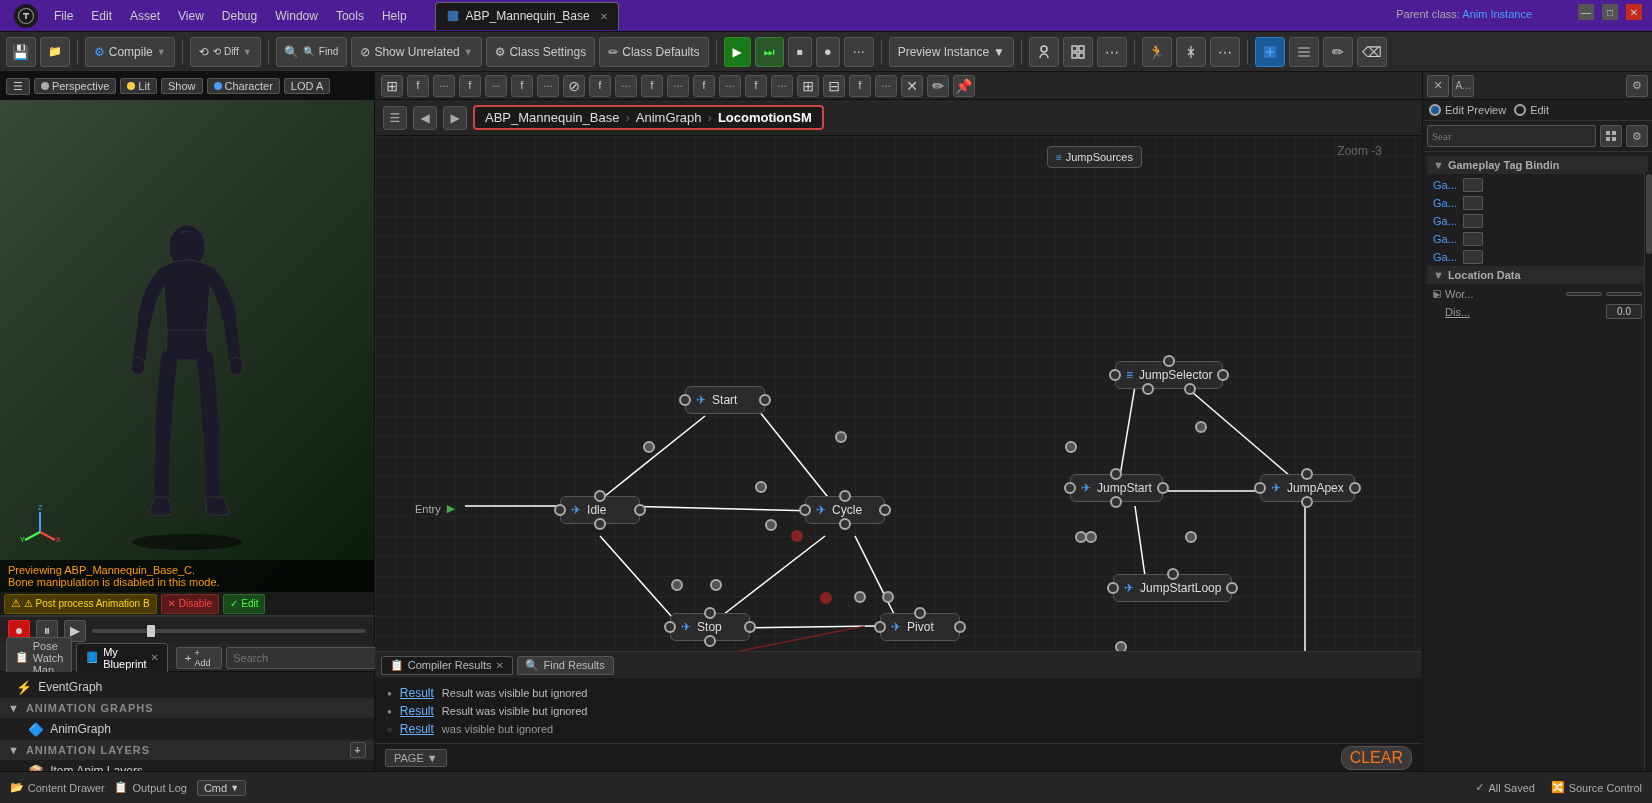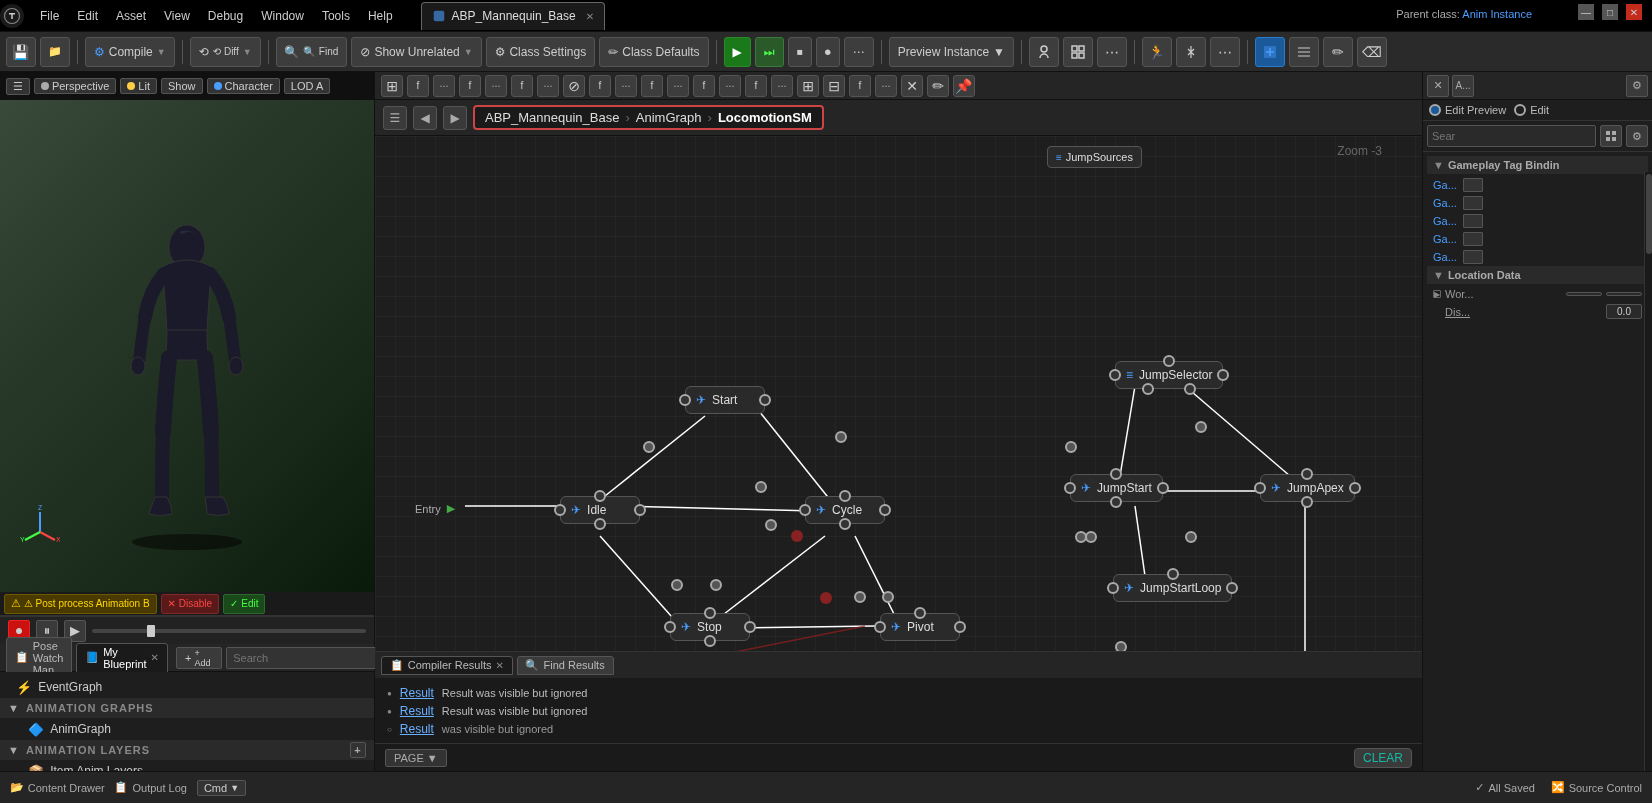--- a/index.html
+++ b/index.html
@@ -17,10 +17,10 @@
     
     #title-bar {
       height: 32px;
-      background: #000000;
+      background: #4c1d95;
       display: flex;
       align-items: center;
-      padding: 0 0;
+      padding: 0 14px;
       border-bottom: 1px solid #111;
       position: relative;
     }

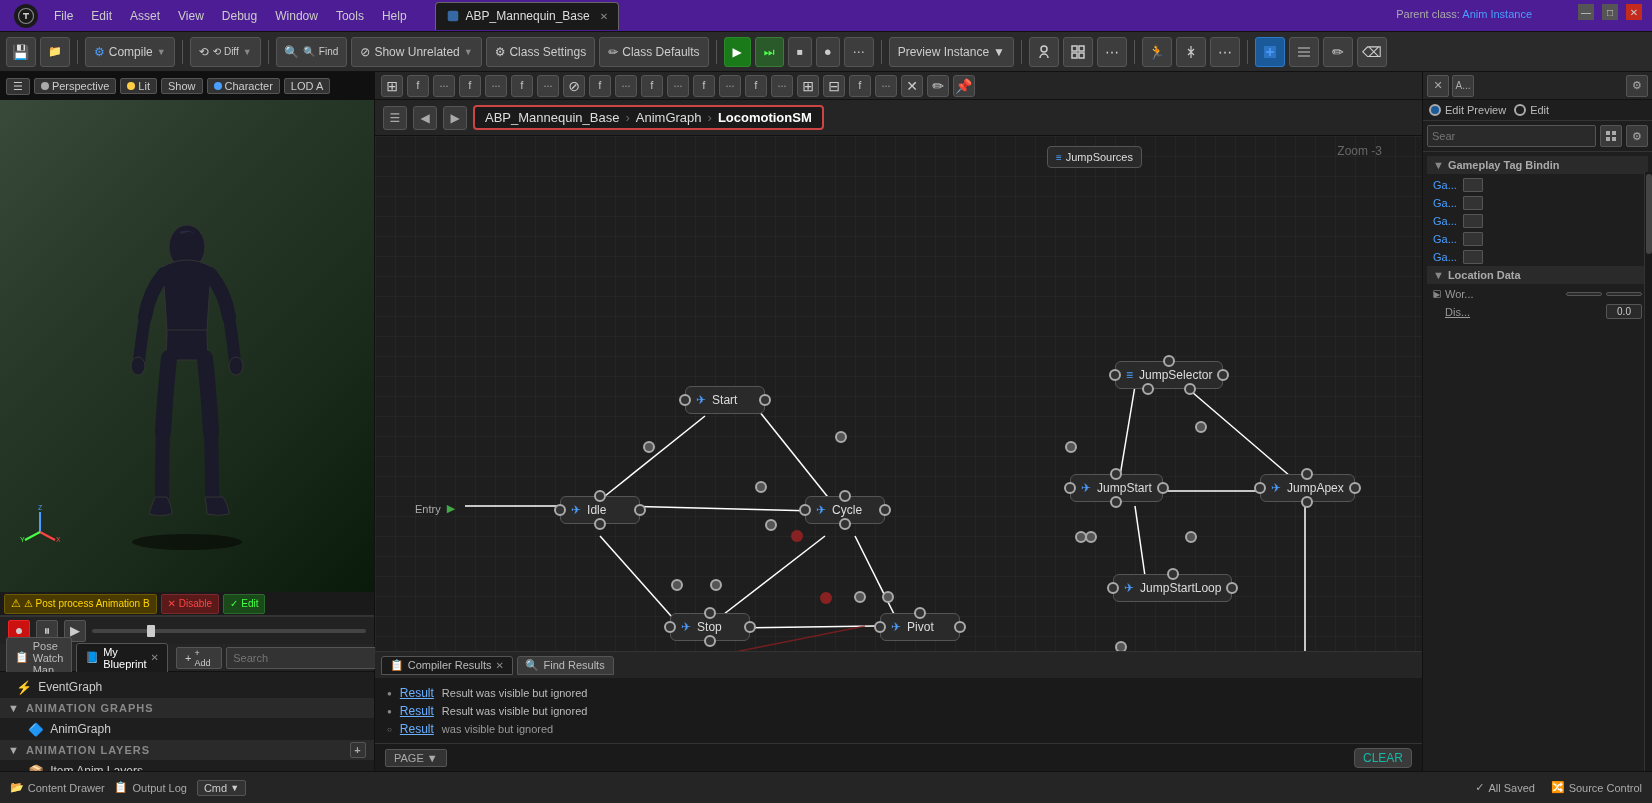--- a/index.html
+++ b/index.html
@@ -475,7 +475,7 @@
     #right-search {
       flex: 1; height: 20px;
       background: #2a2a2a; border: 1px solid #555;
-      border-radius: 2px; padding: 0 4px; color: #ccc; font-size: 11px;
+      border-radius: 2px; padding: 0 4px; color: #ccc; font-size: 11px; font-family: Liberation Serif, serif;
     }
     .radio-opt {
       display: flex; align-items: center; gap: 4px;

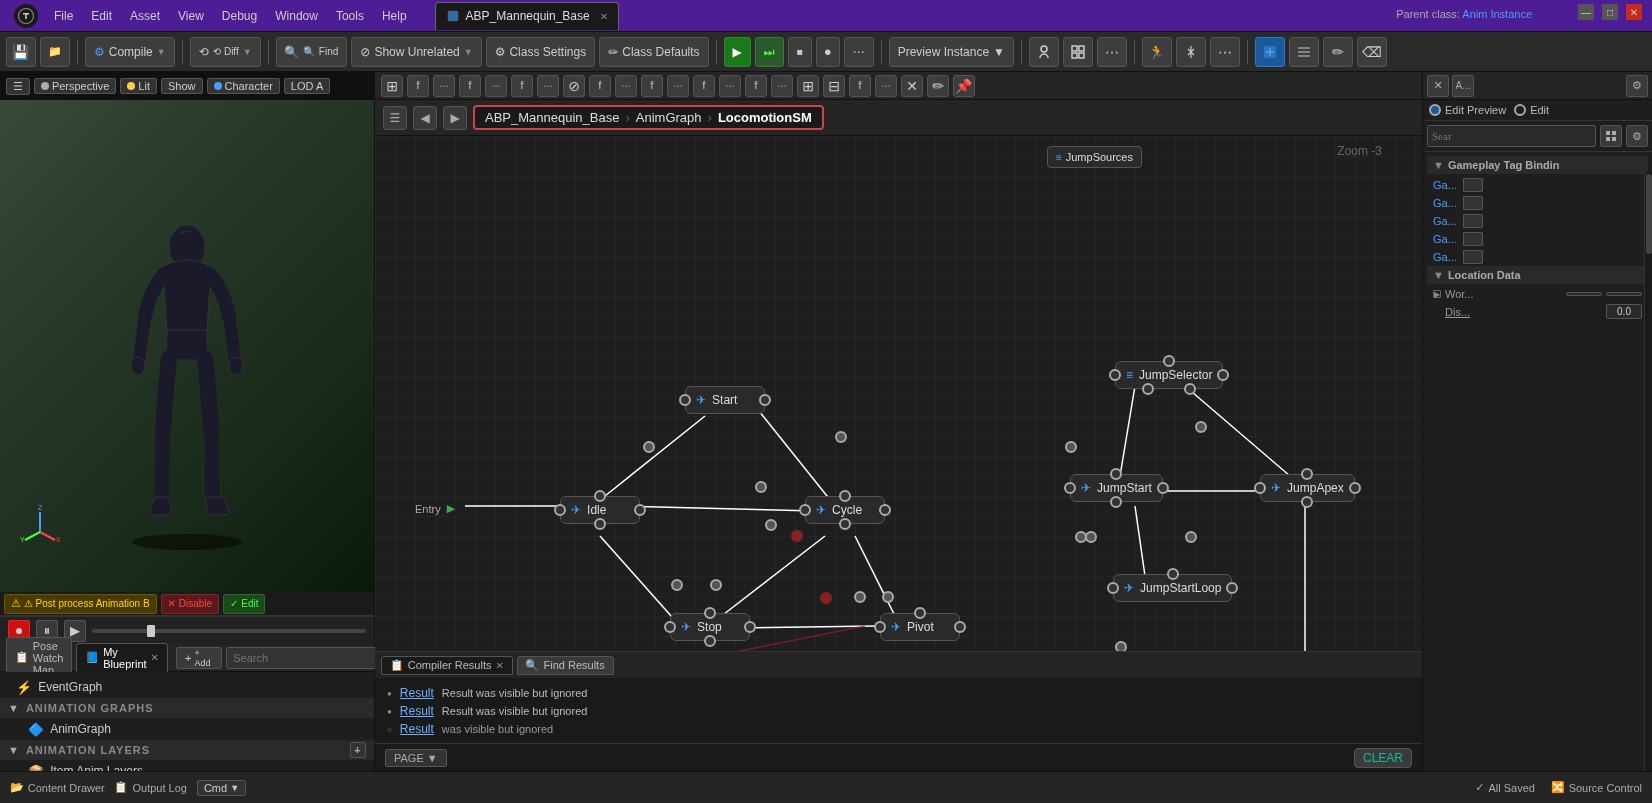--- a/index.html
+++ b/index.html
@@ -759,6 +759,10 @@
             <text x="0" y="40" fill="#44ff44" font-size="7">Y</text>
           </svg>
         </div>
+      </div>
+      <div id="viewport-info">
+        <div style="font-size:11px;">Previewing ABP_Mannequin_Base_C.</div>
+        <div style="font-size:11px;">Bone manipulation is disabled in this mode.</div>
       </div>
     </div>
 

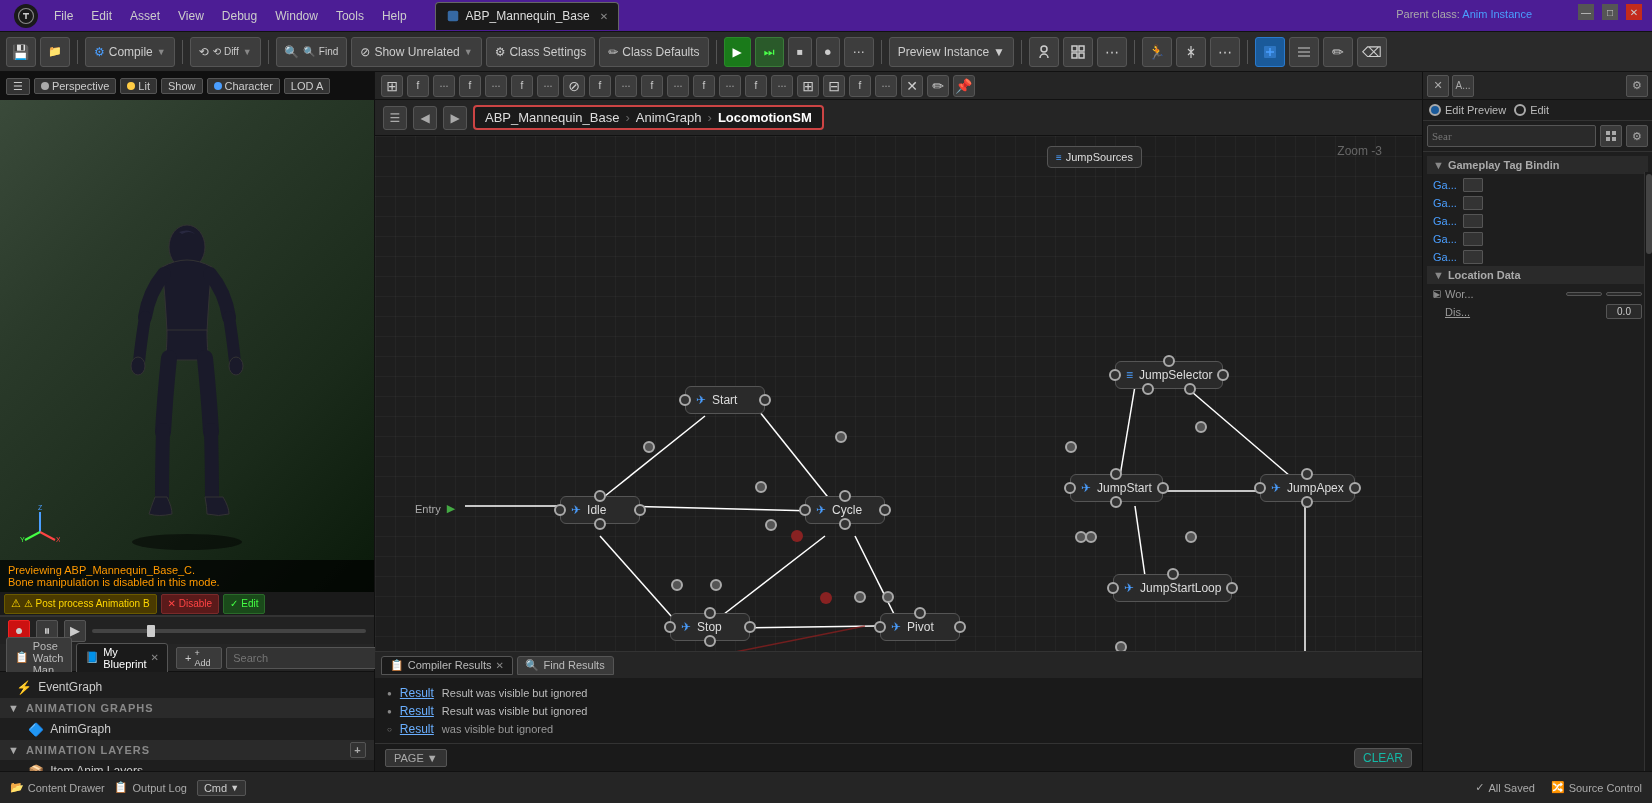--- a/index.html
+++ b/index.html
@@ -447,8 +447,8 @@
     }
     .clear-btn {
       background: #3a3a3a; border: 1px solid #555;
-      border-radius: 4px; padding: 2px 8px;
-      color: #14b8a6; font-size: 12px; cursor: pointer;
+      border-radius: 10px; padding: 2px 8px;
+      color: #f97316; font-size: 16px; cursor: pointer;
     }
 
     

